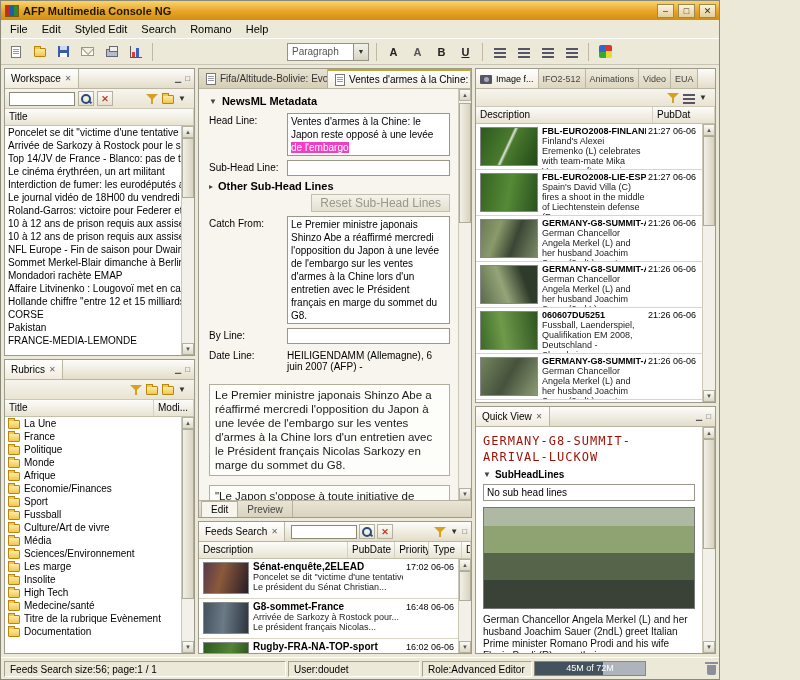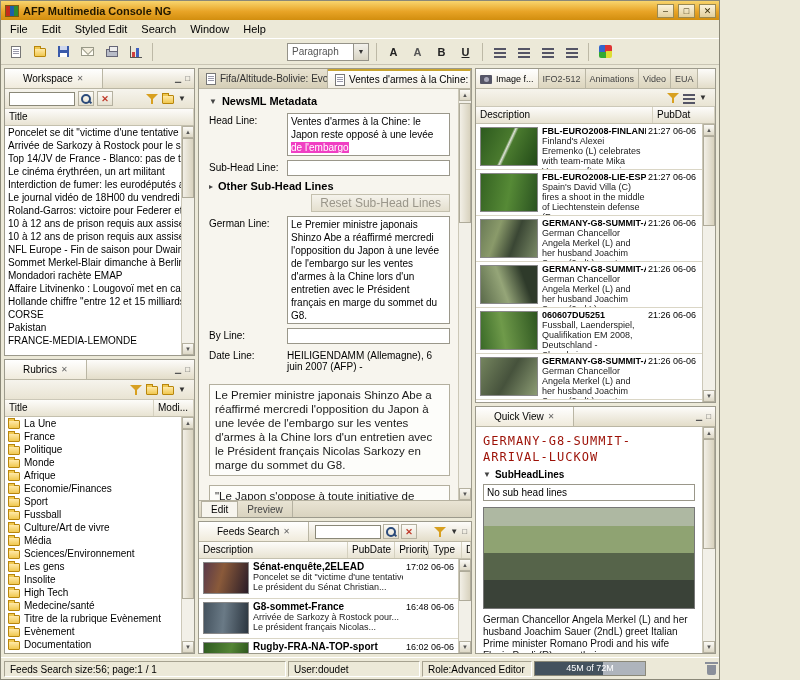--- a/index.html
+++ b/index.html
@@ -192,7 +192,7 @@
       <div class="menu-item">Edit</div>
       <div class="menu-item">Styled Edit</div>
       <div class="menu-item">Search</div>
-      <div class="menu-item">Window</div>
+      <div class="menu-item">Romano</div>
       <div class="menu-item">Help</div>
     </div>
 

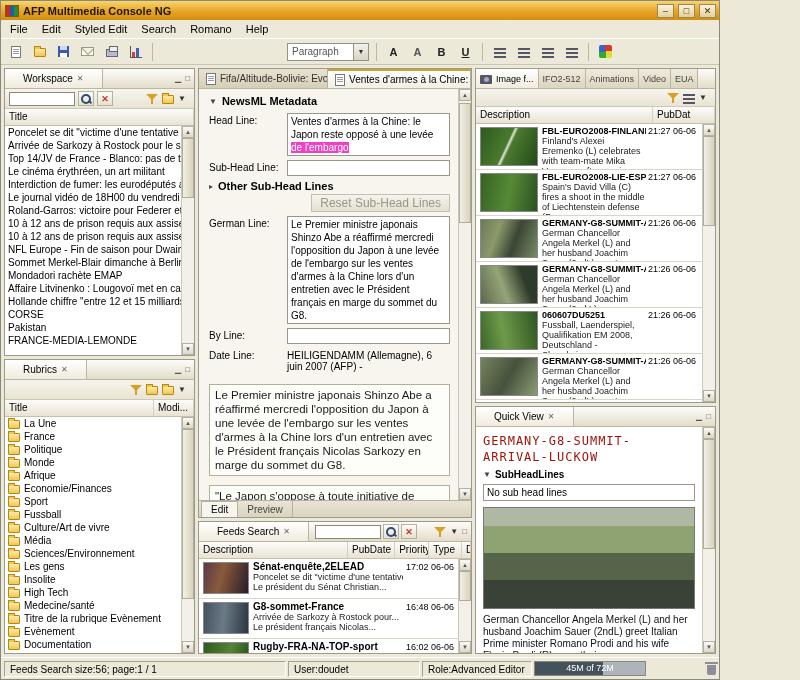--- a/index.html
+++ b/index.html
@@ -72,7 +72,7 @@
 
 .panel{display:flex;flex-direction:column;min-height:0;border:1px solid #9C9A8C;background:#F7F5EE;overflow:hidden}
 .tabbar{flex:none;height:20px;display:flex;align-items:stretch;background:linear-gradient(#FDFCFA,#E3DDC9);border-bottom:1px solid #BAB6A4}
-.vtab{display:flex;align-items:center;gap:4px;padding:0 18px;font-size:10px;border-right:1px solid #BAB6A4;
+.vtab{display:flex;align-items:center;gap:4px;padding:0 6px;font-size:10px;border-right:1px solid #BAB6A4;
   background:linear-gradient(#FFFFFF,#F0EBDC);white-space:nowrap}
 .vtab.inactive{background:linear-gradient(#EFEBDD,#DCD5BE);color:#444}
 .vtab .x{font-size:8px;color:#666}

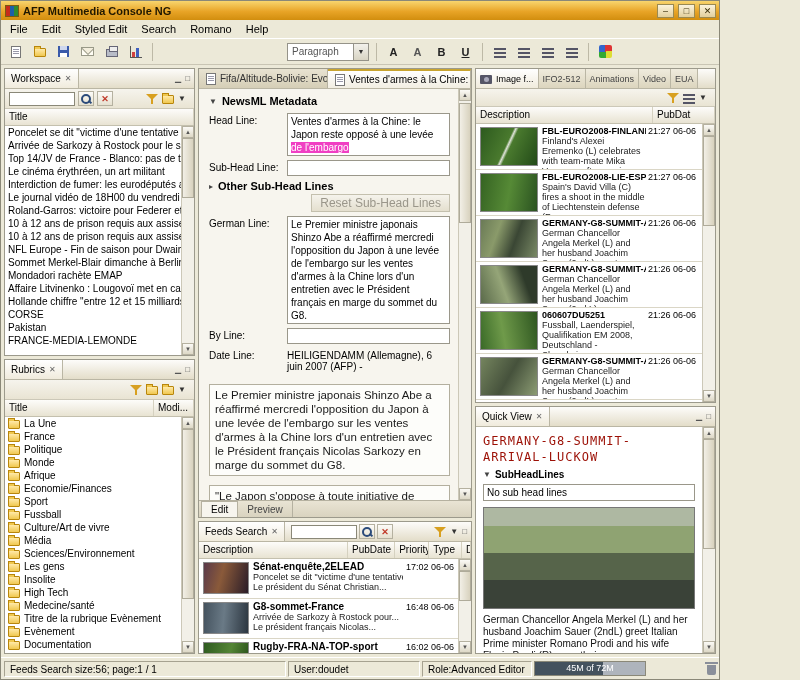--- a/index.html
+++ b/index.html
@@ -487,7 +487,7 @@
             </div>
 
             <div class="frow">
-              <label>German Line:</label>
+              <label>Catch From:</label>
               <div class="field multi h58">Le Premier ministre japonais Shinzo Abe a réaffirmé mercredi l'opposition du Japon à une levée de l'embargo sur les ventes d'armes à la Chine lors d'un entretien avec le Président français en marge du sommet du G8.</div>
             </div>
 

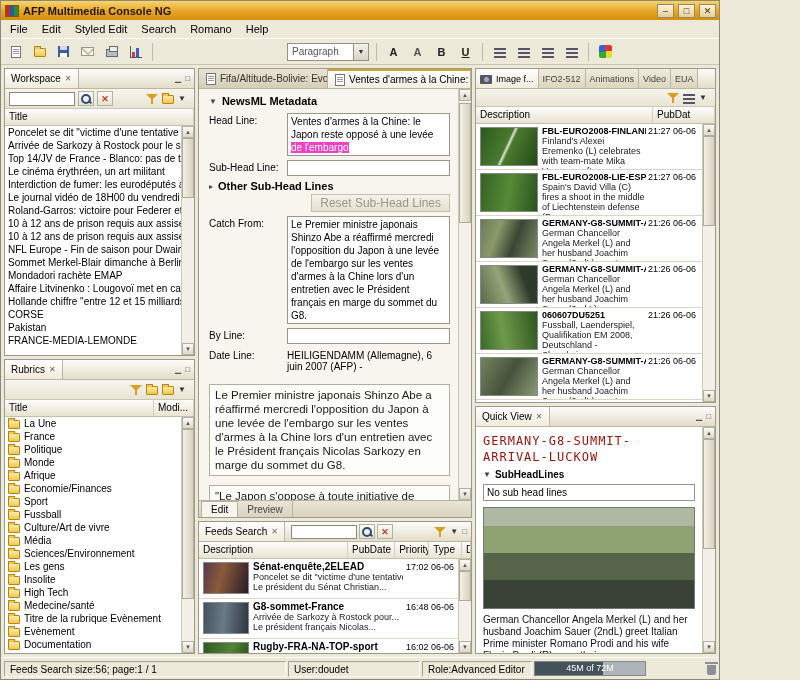--- a/index.html
+++ b/index.html
@@ -400,7 +400,7 @@
 
               <div class="trow">
                 <span class="ic ic-folder"></span>
-                <span>Les gens</span>
+                <span>Les marge</span>
               </div>
 
               <div class="trow">

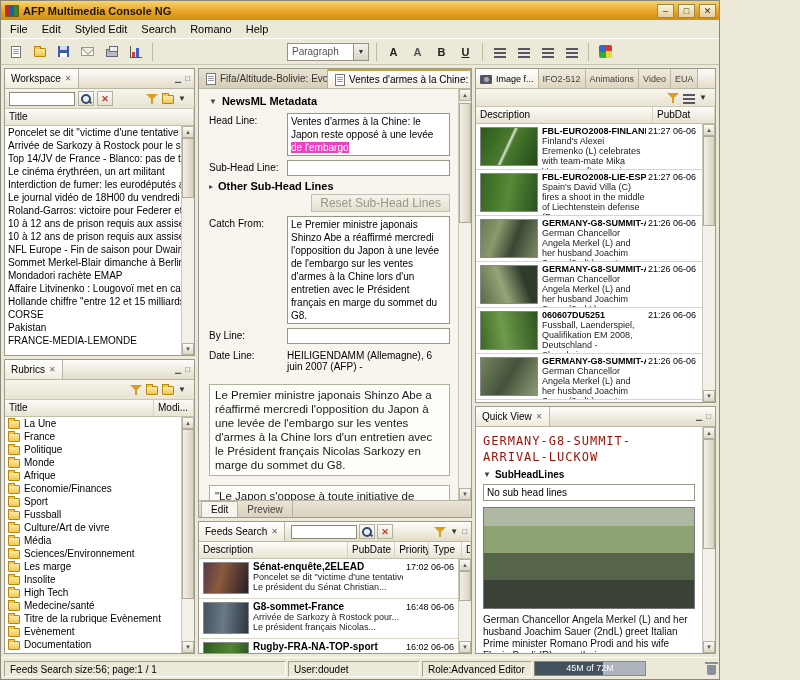--- a/index.html
+++ b/index.html
@@ -423,10 +423,6 @@
                 <span>Titre de la rubrique Evènement</span>
               </div>
 
-              <div class="trow">
-                <span class="ic ic-folder"></span>
-                <span>Evènement</span>
-              </div>
 
               <div class="trow">
                 <span class="ic ic-folder"></span>

